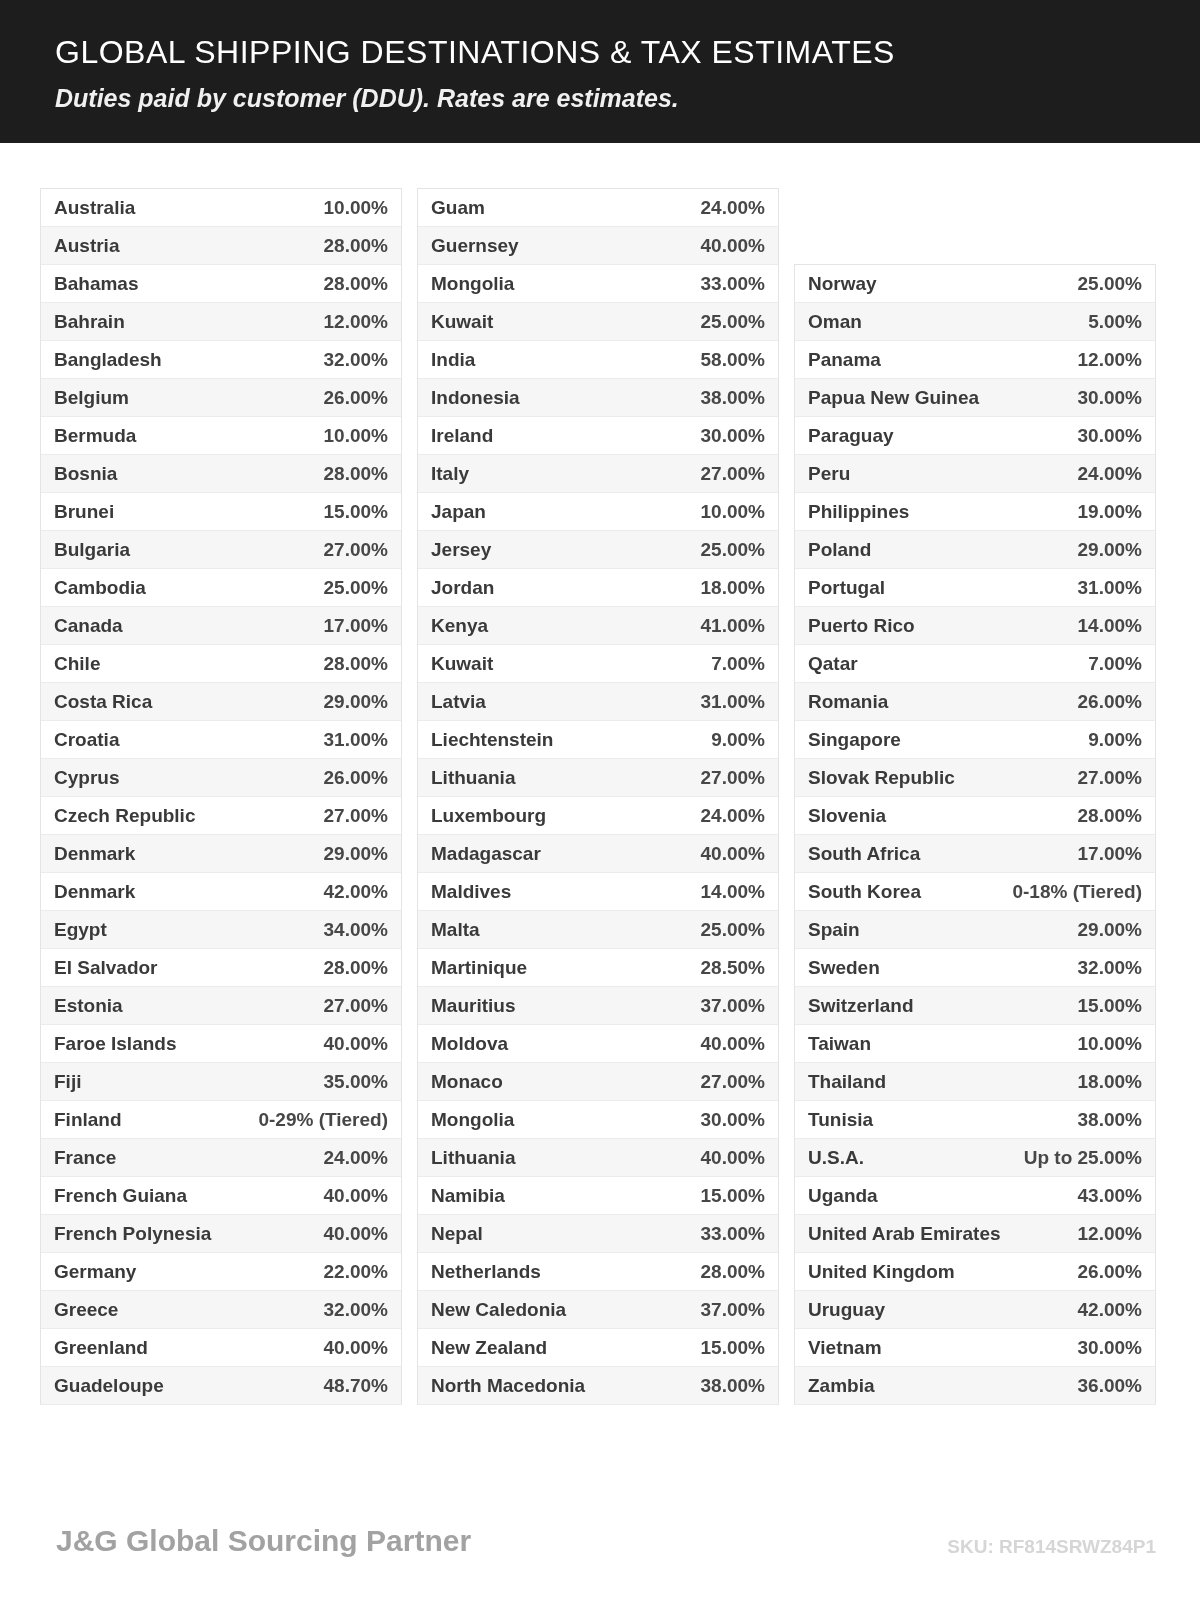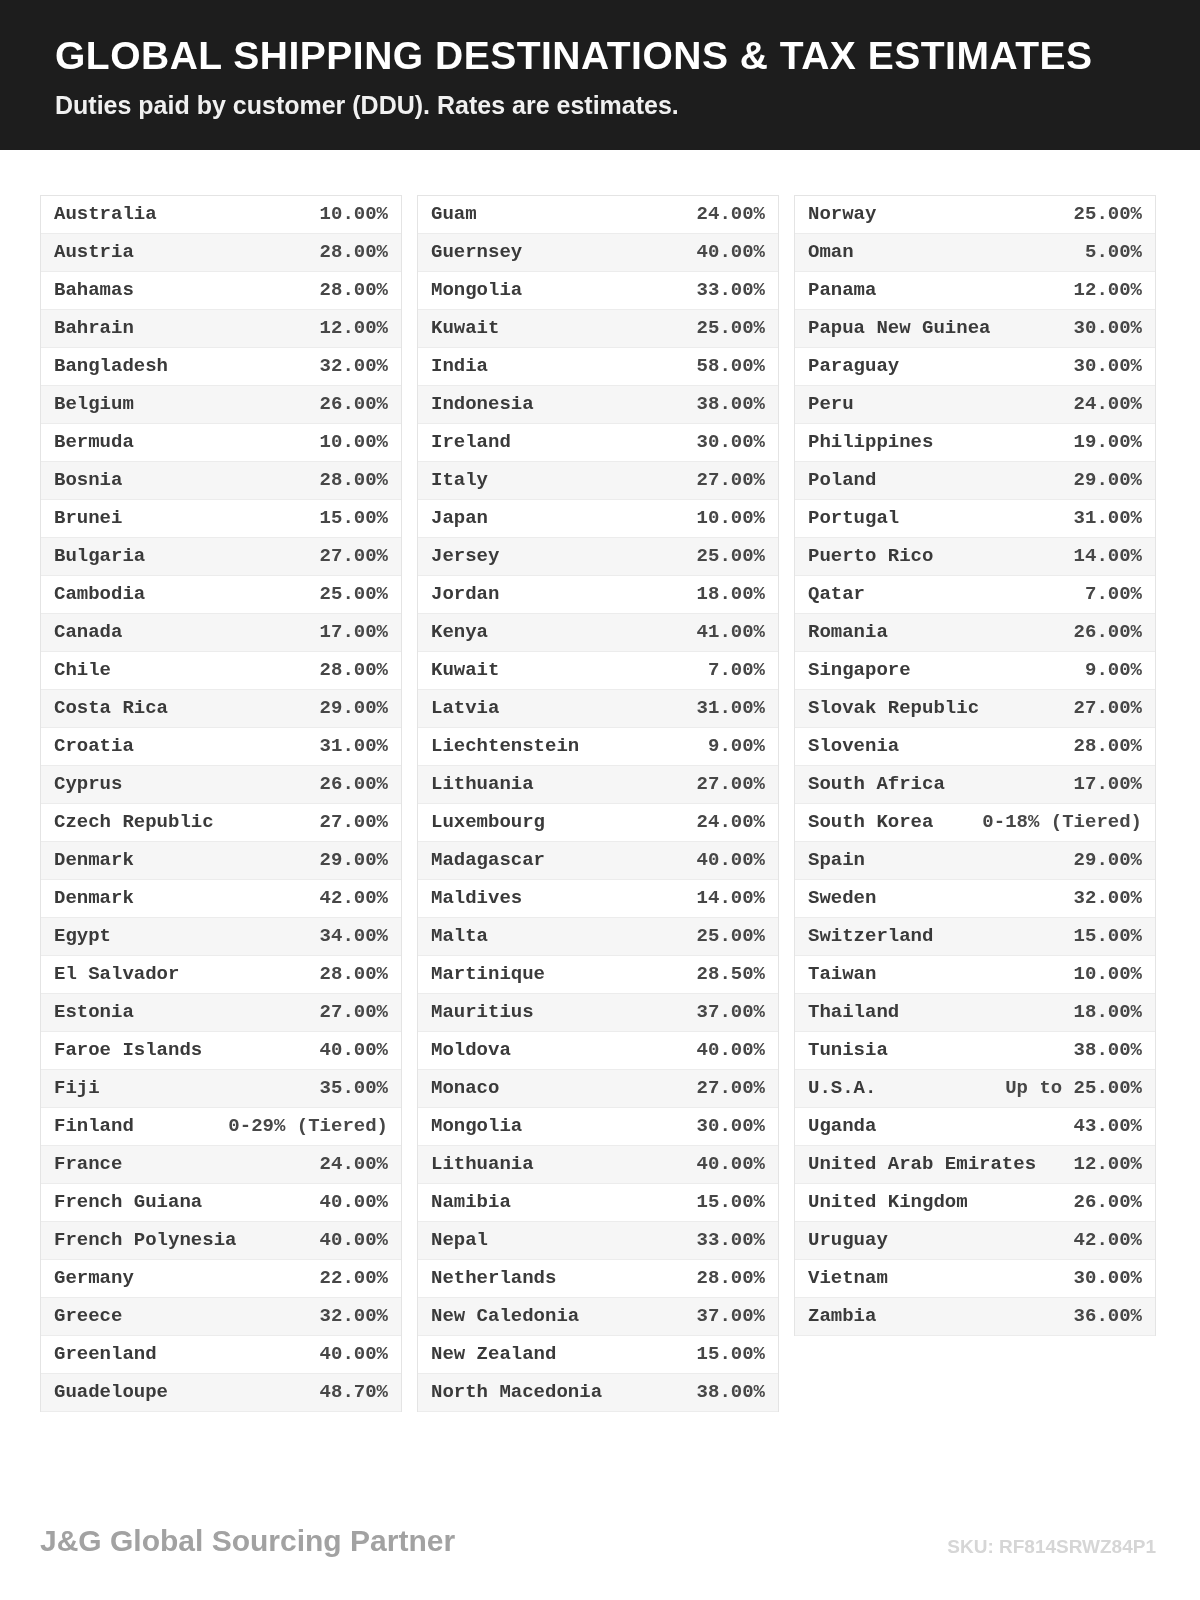--- a/index.html
+++ b/index.html
@@ -18,8 +18,8 @@
   }
   .title {
     color: #ffffff;
-    font-size: 39px;
-    font-weight: bold;
+    font-size: 32px;
+    font-weight: normal;
     letter-spacing: 0.5px;
     white-space: nowrap;
   }

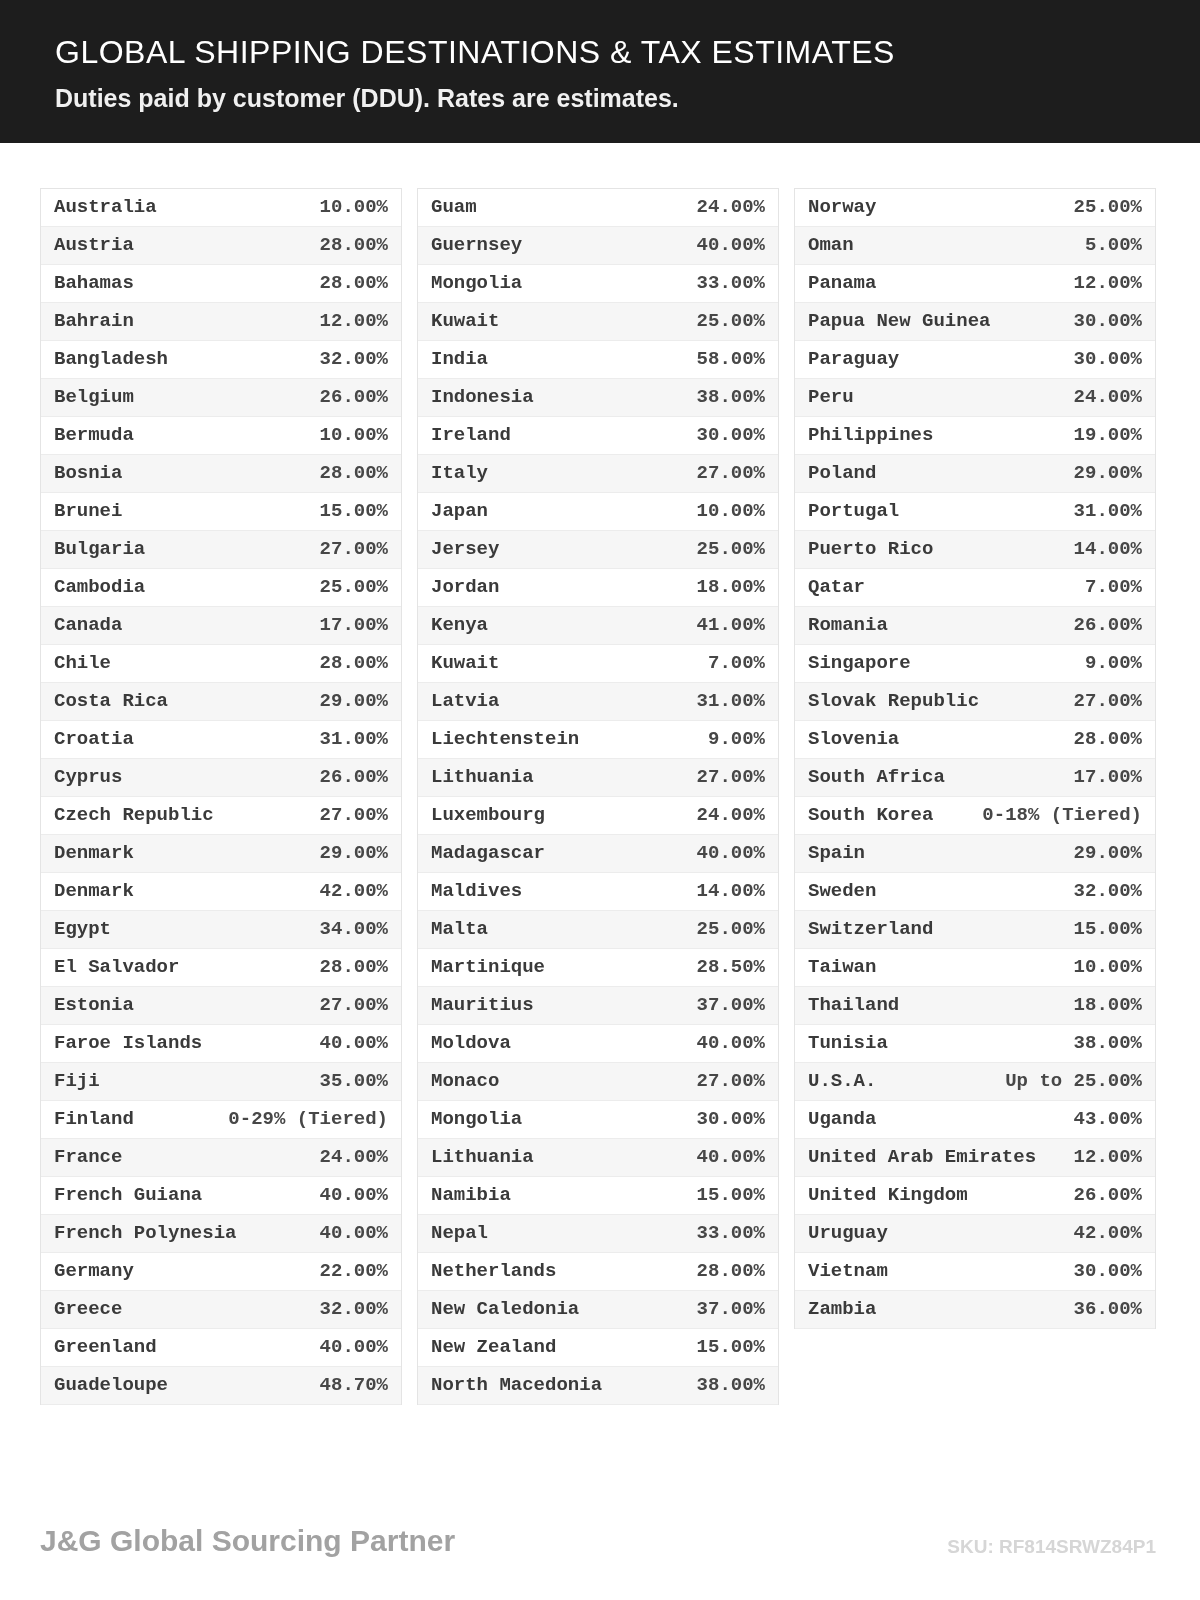--- a/index.html
+++ b/index.html
@@ -28,6 +28,7 @@
     font-size: 25px;
     font-weight: bold;
     margin-top: 13px;
+    font-style: italic;
   }
   .columns {
     display: flex;

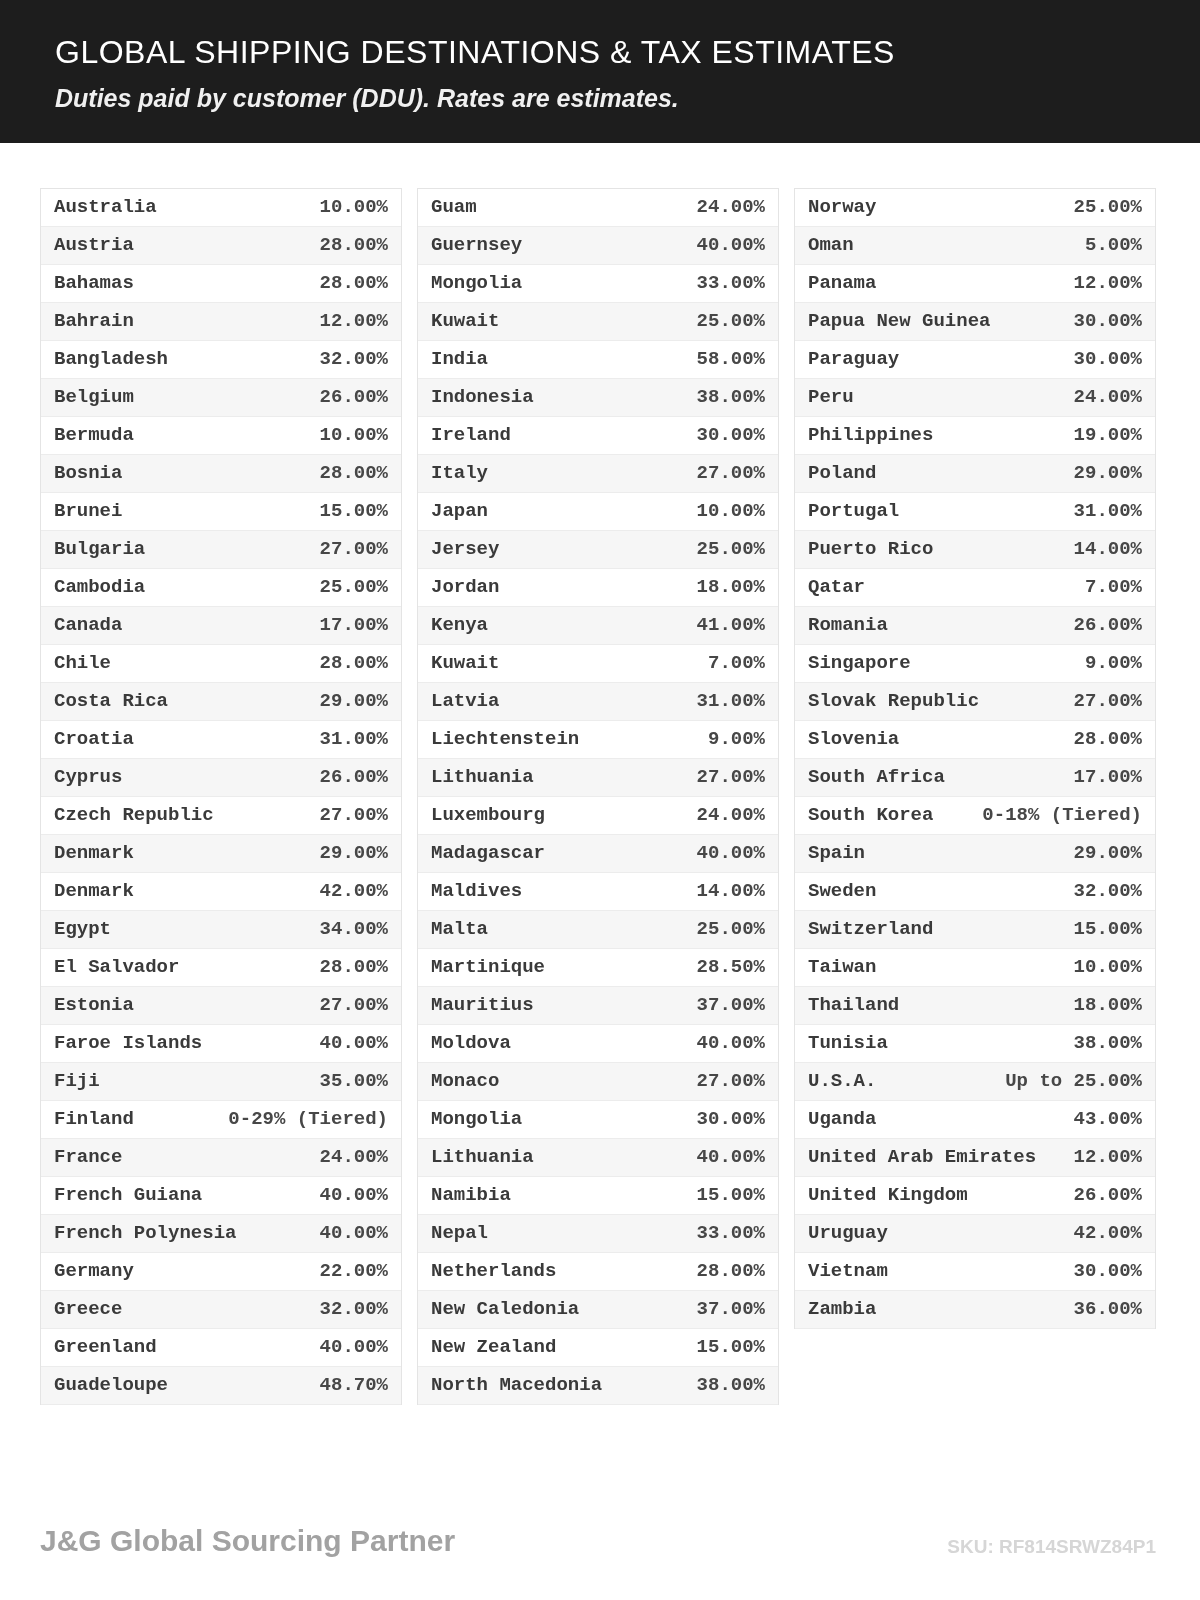--- a/index.html
+++ b/index.html
@@ -35,8 +35,7 @@
     gap: 15px;
     padding: 8px 44px 0 40px;
     margin-top: 37px;
-    align-items: flex-start;
-    font-family: Liberation Mono, monospace;
+    align-items: flex-end;
   }
   .col {
     flex: 1;

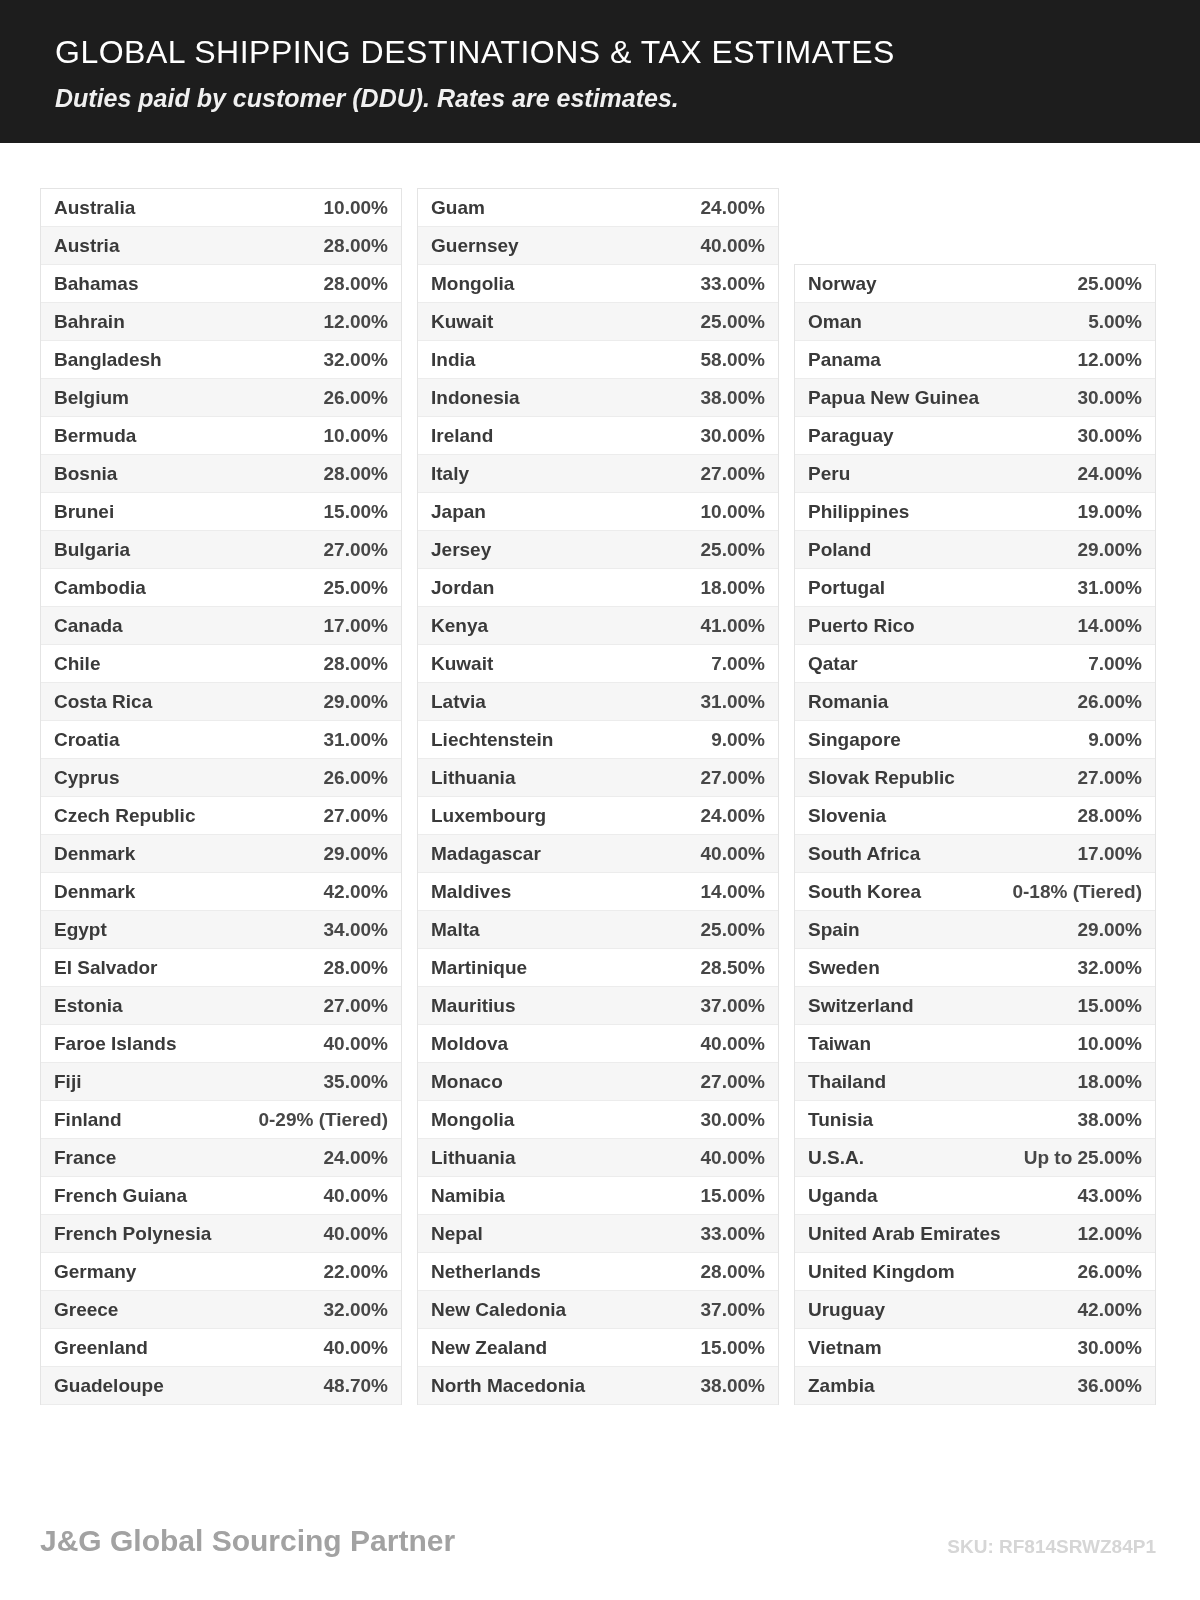--- a/index.html
+++ b/index.html
@@ -78,6 +78,7 @@
     color: #a2a2a2;
     font-size: 30px;
     font-weight: bold;
+    margin-left: 16px;
   }
   .sku {
     color: #d6d6d6;

